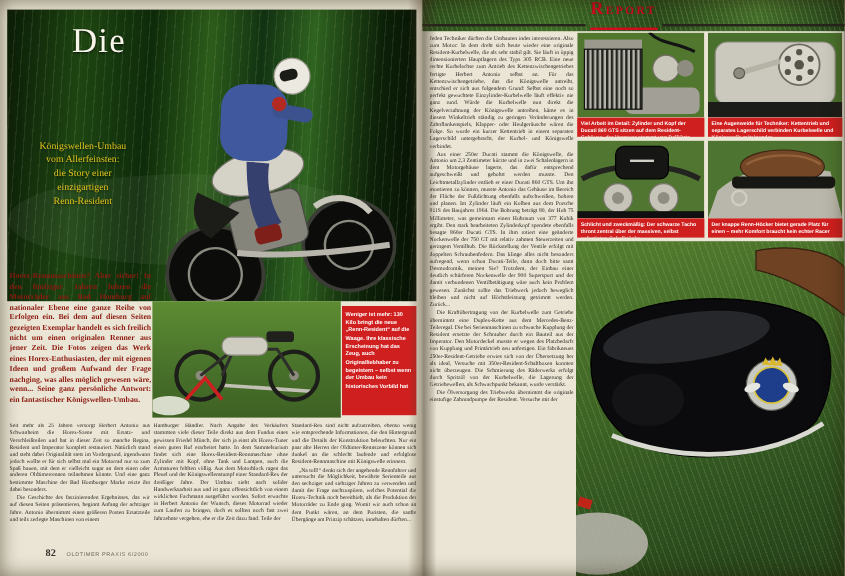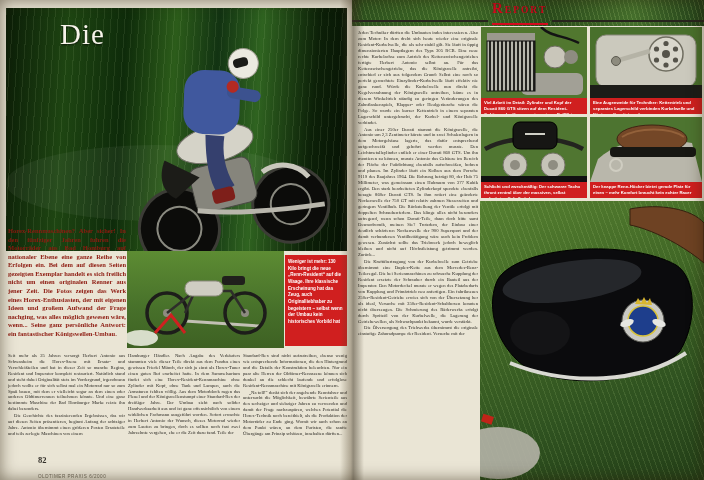--- a/index.html
+++ b/index.html
@@ -105,6 +105,11 @@
     <div class="title">
       <div class="l1">Die</div>
     </div>
+    <div class="subtitle">Königswellen-Umbau
+vom Allerfeinsten:
+die Story einer
+einzigartigen
+Renn-Resident</div>
   </div>
 
   <div class="intro">Horex-Rennmaschinen? Aber sicher! In den fünfziger Jahren fuhren die Motorräder aus Bad Homburg auf nationaler Ebene eine ganze Reihe von Erfolgen ein. Bei dem auf diesen Seiten gezeigten Exemplar handelt es sich freilich nicht um einen originalen Renner aus jener Zeit. Die Fotos zeigen das Werk eines Horex-Enthusiasten, der mit eigenen Ideen und großem Aufwand der Frage nachging, was alles möglich gewesen wäre, wenn... Seine ganz persönliche Antwort: ein fantastischer Königswellen-Umbau.</div>

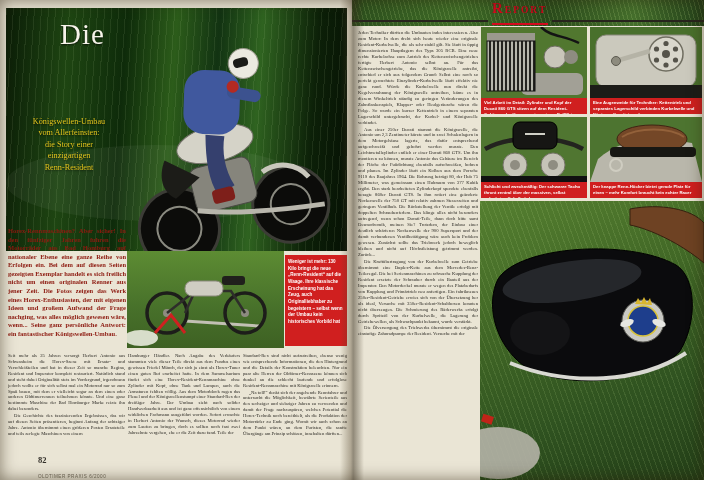--- a/index.html
+++ b/index.html
@@ -33,7 +33,7 @@
   #col1{left:8px;top:353px;width:117px;height:107px;}
   #col2{left:128px;top:353px;width:112px;height:113px;}
   #col3{left:243px;top:353px;width:104px;height:113px;}
-  .footer-left{position:absolute;left:38px;top:455px;display:flex;align-items:baseline;gap:9px;z-index:6;flex-direction:column;}
+  .footer-left{position:absolute;left:38px;top:455px;display:flex;align-items:baseline;gap:9px;z-index:6;}
   .footer-left .pn{font-size:8.5px;color:#33302a;font-weight:bold;}
   .footer-left .mag{font-size:4.6px;color:#6f6959;font-family:"Liberation Sans",sans-serif;letter-spacing:.5px;}
 

